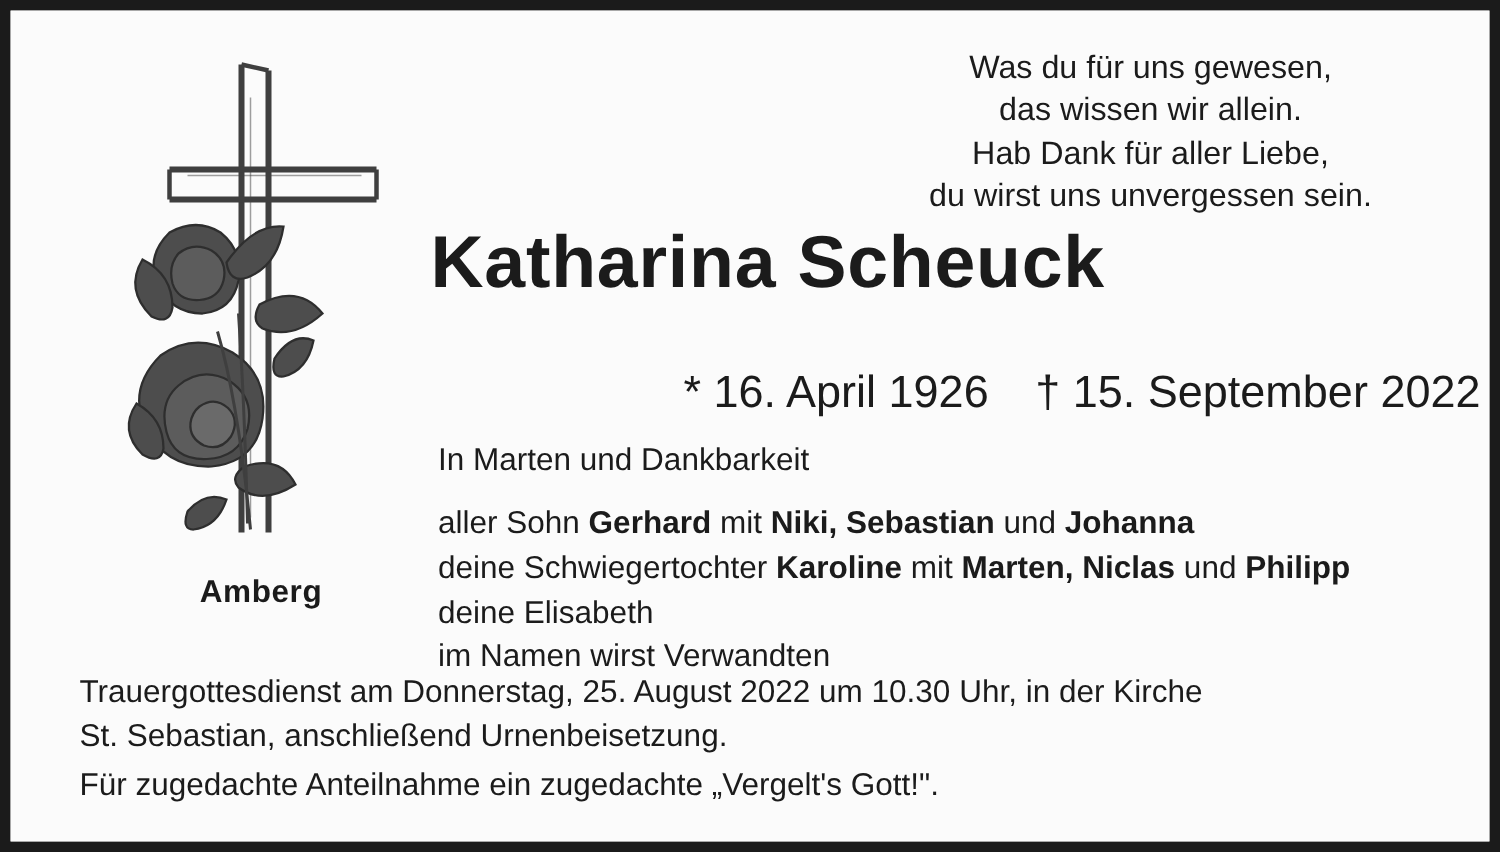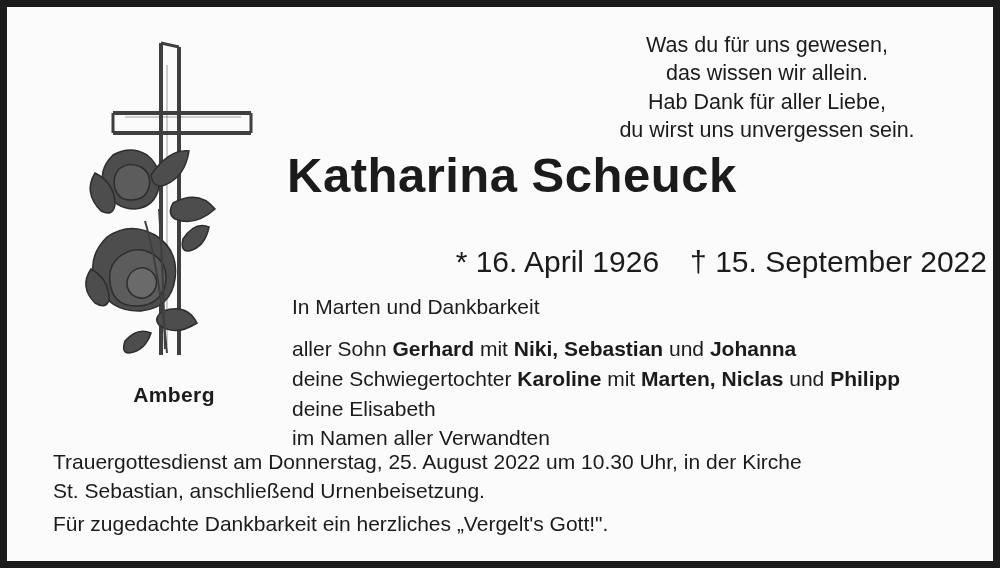--- a/index.html
+++ b/index.html
@@ -199,7 +199,7 @@
         <div><span>aller Sohn </span><b>Gerhard</b><span> mit </span><b>Niki, Sebastian</b><span> und </span><b>Johanna</b></div>
         <div><span>deine Schwiegertochter </span><b>Karoline</b><span> mit </span><b>Marten, Niclas</b><span> und </span><b>Philipp</b></div>
         <div><span>deine Elisabeth</span></div>
-        <div><span>im Namen aller Verwandten</span></div>
+        <div><span>im Namen wirst Verwandten</span></div>
       </div>
 
     <div class="service">

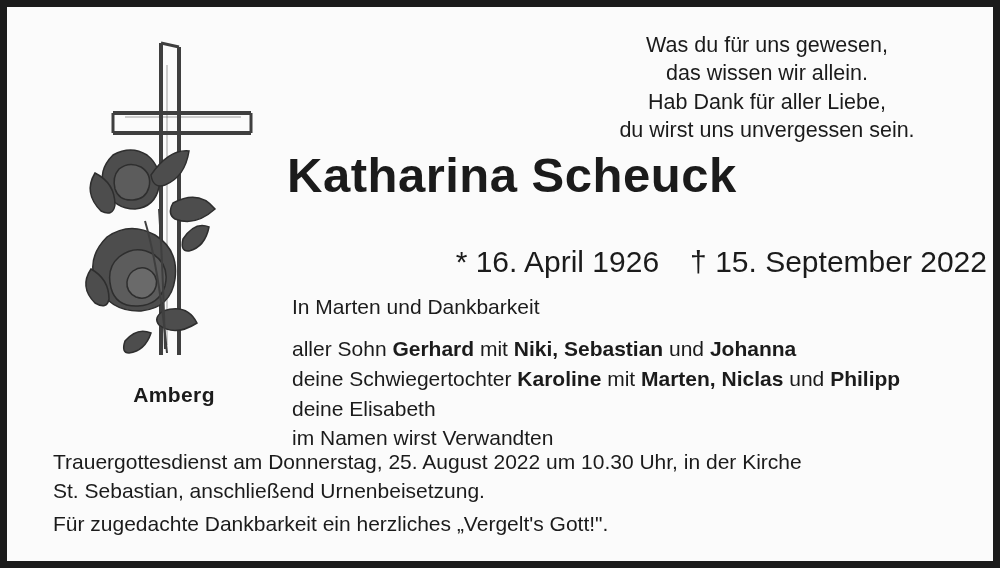--- a/index.html
+++ b/index.html
@@ -207,7 +207,7 @@
       <div>St. Sebastian, anschließend Urnenbeisetzung.</div>
     </div>
 
-    <div class="closing">Für zugedachte Dankbarkeit ein herzliches „Vergelt's Gott!".</div>
+    <div class="closing">Für zugedachte Anteilnahme ein zugedachte „Vergelt's Gott!".</div>
 
   </div>
 </div>

